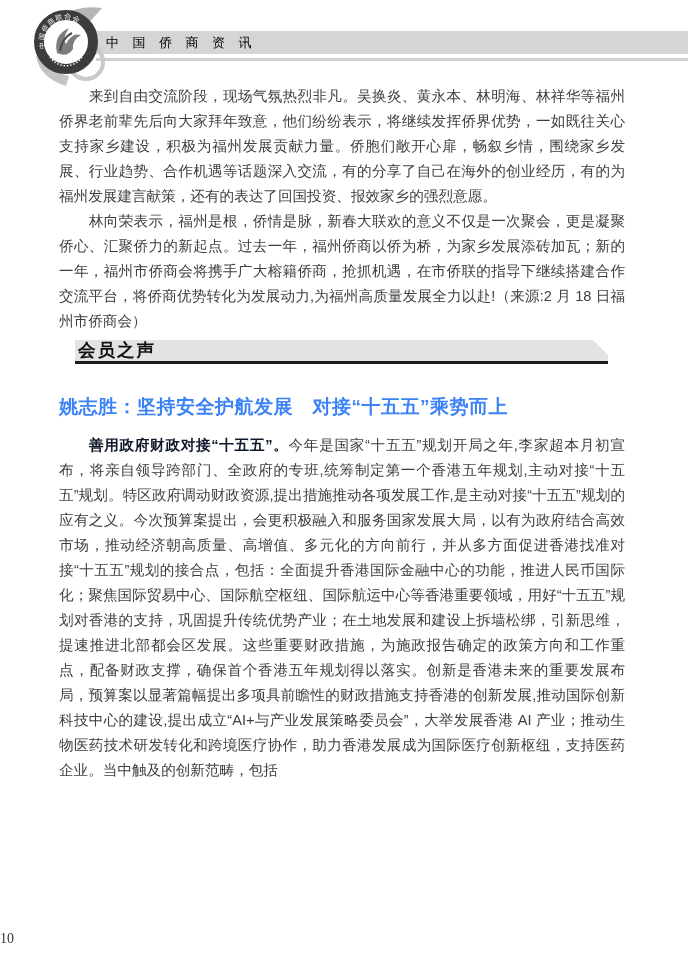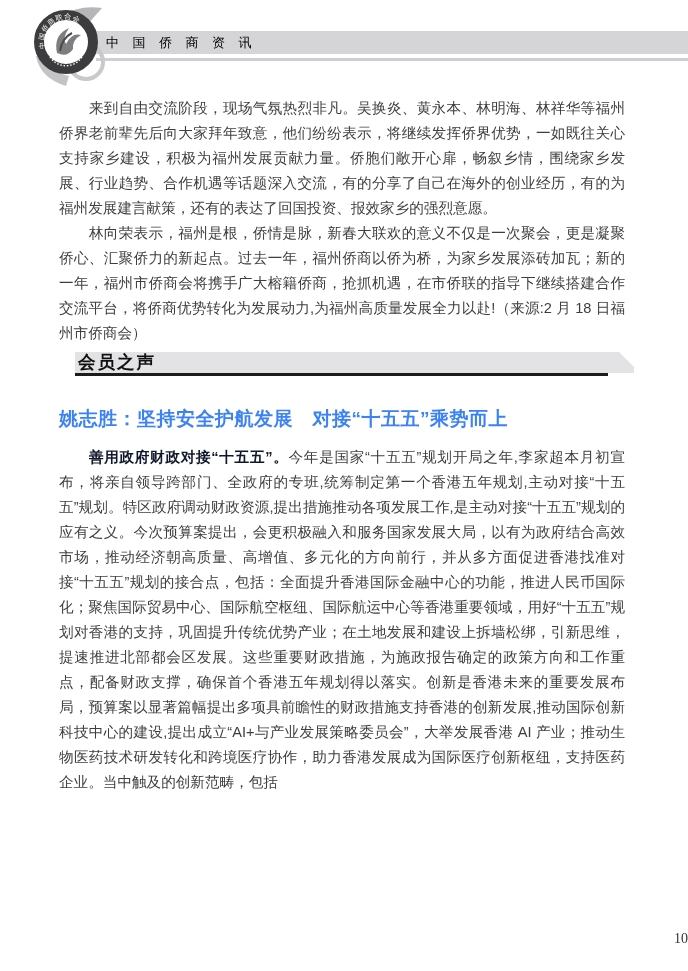--- a/index.html
+++ b/index.html
@@ -26,7 +26,7 @@
   .logo{position:absolute;left:22px;top:0;}
   
   .content{
-    position:absolute;left:59px;top:96px;width:566px;
+    position:absolute;left:59px;top:84px;width:566px;
   }
   .body-p{
     margin:0;

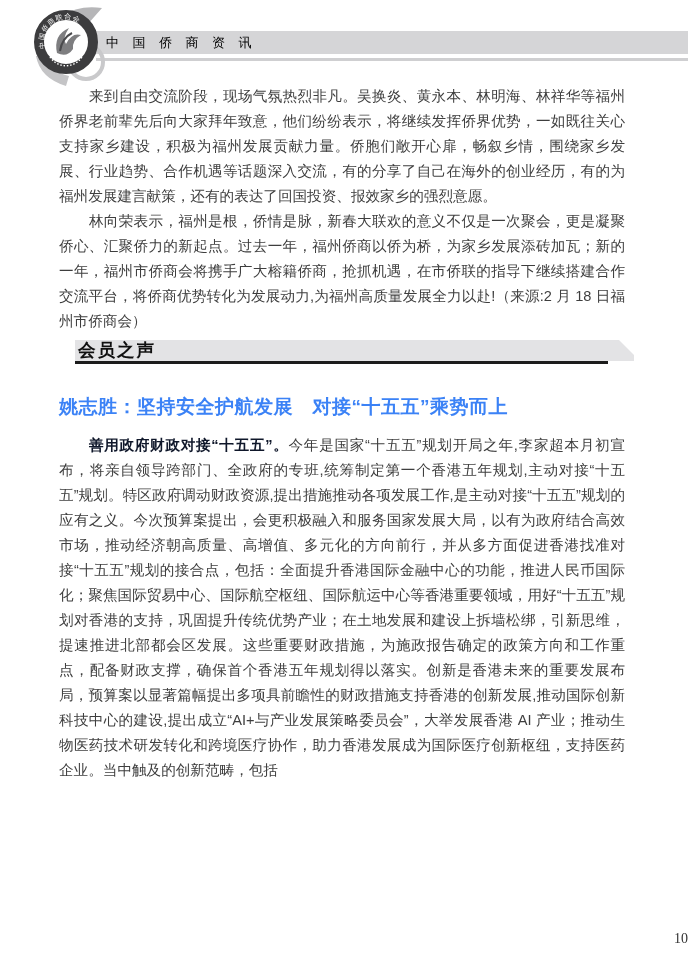--- a/index.html
+++ b/index.html
@@ -42,7 +42,6 @@
     margin-left:16px;width:533px;height:21px;
     background:#e3e3e5;
     clip-path:polygon(0 0, calc(100% - 15px) 0, 100% 15px, 100% 100%, 0 100%);
-    padding-left:26px;
   }
   .section-label{
     position:absolute;left:3px;top:-2px;line-height:24px;

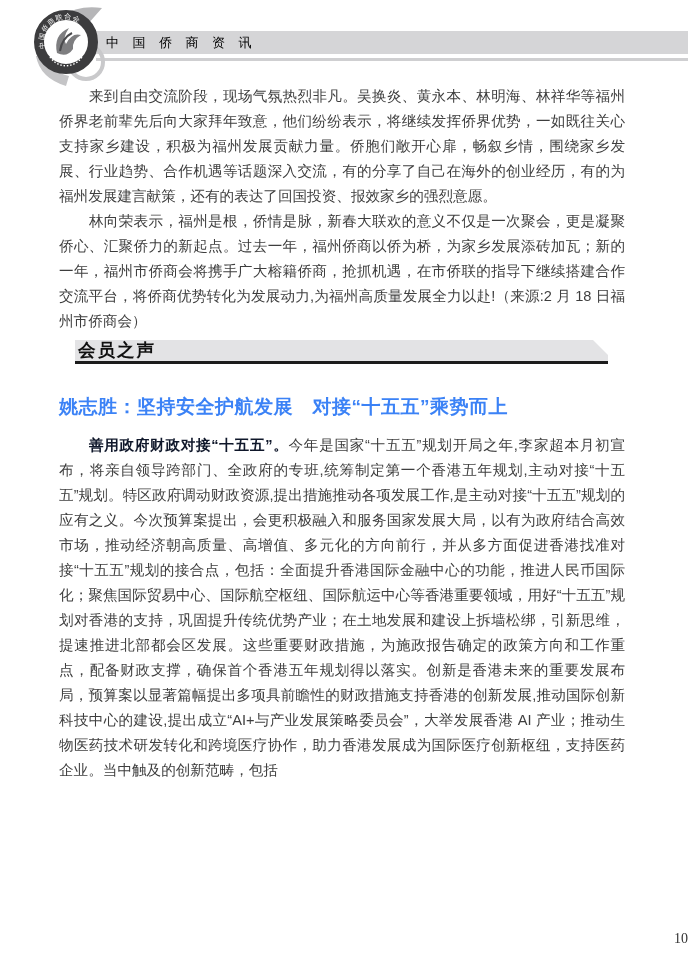--- a/index.html
+++ b/index.html
@@ -61,7 +61,7 @@
   
   .page-num{
     position:absolute;left:0;right:0;bottom:24px;
-    text-align:right;
+    text-align:left;
     font-family:"Liberation Serif", serif;
     font-size:14px;color:#333333;
   }

